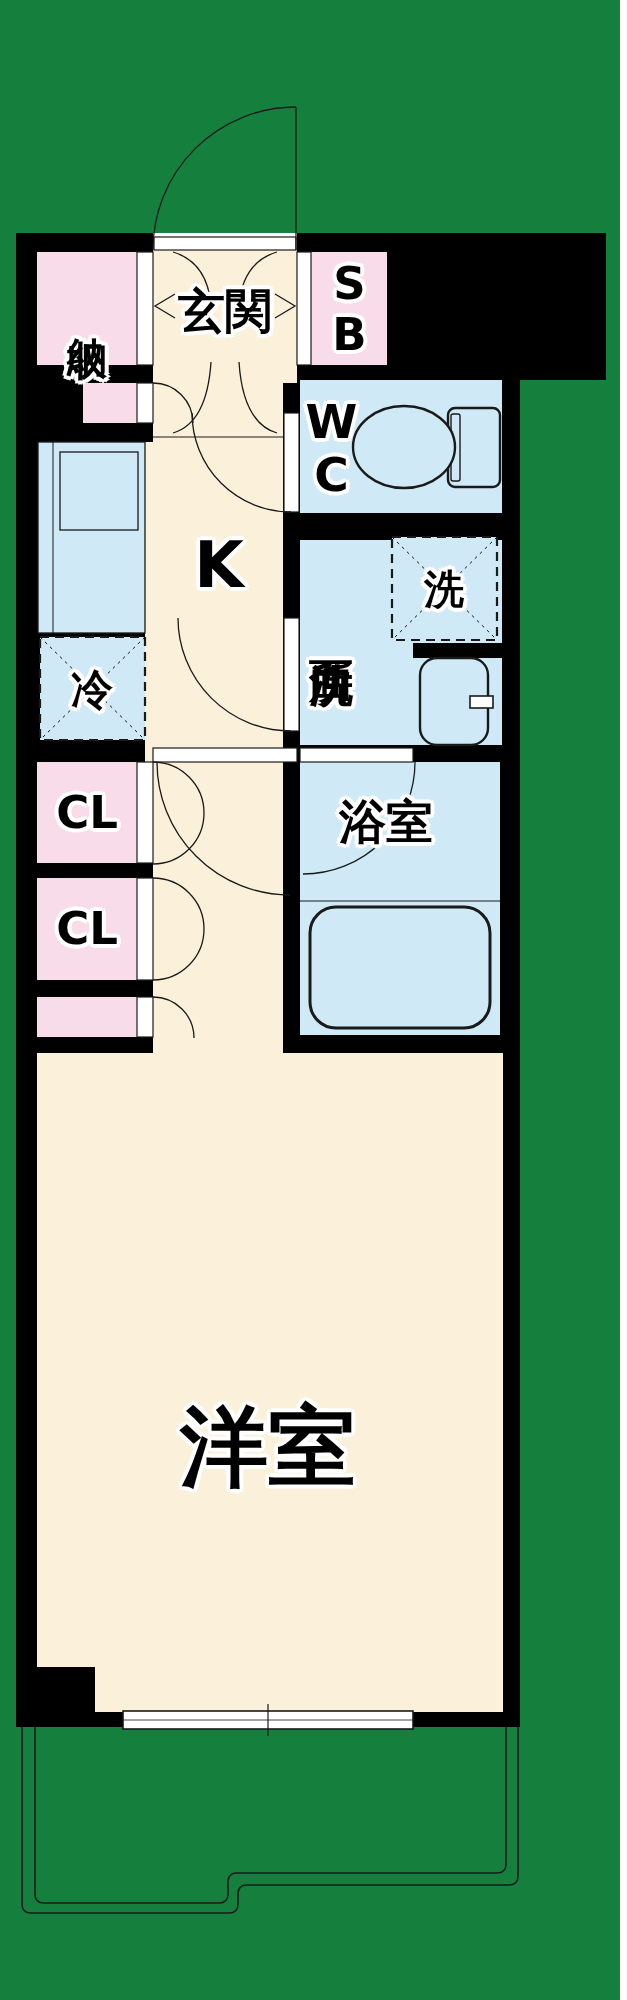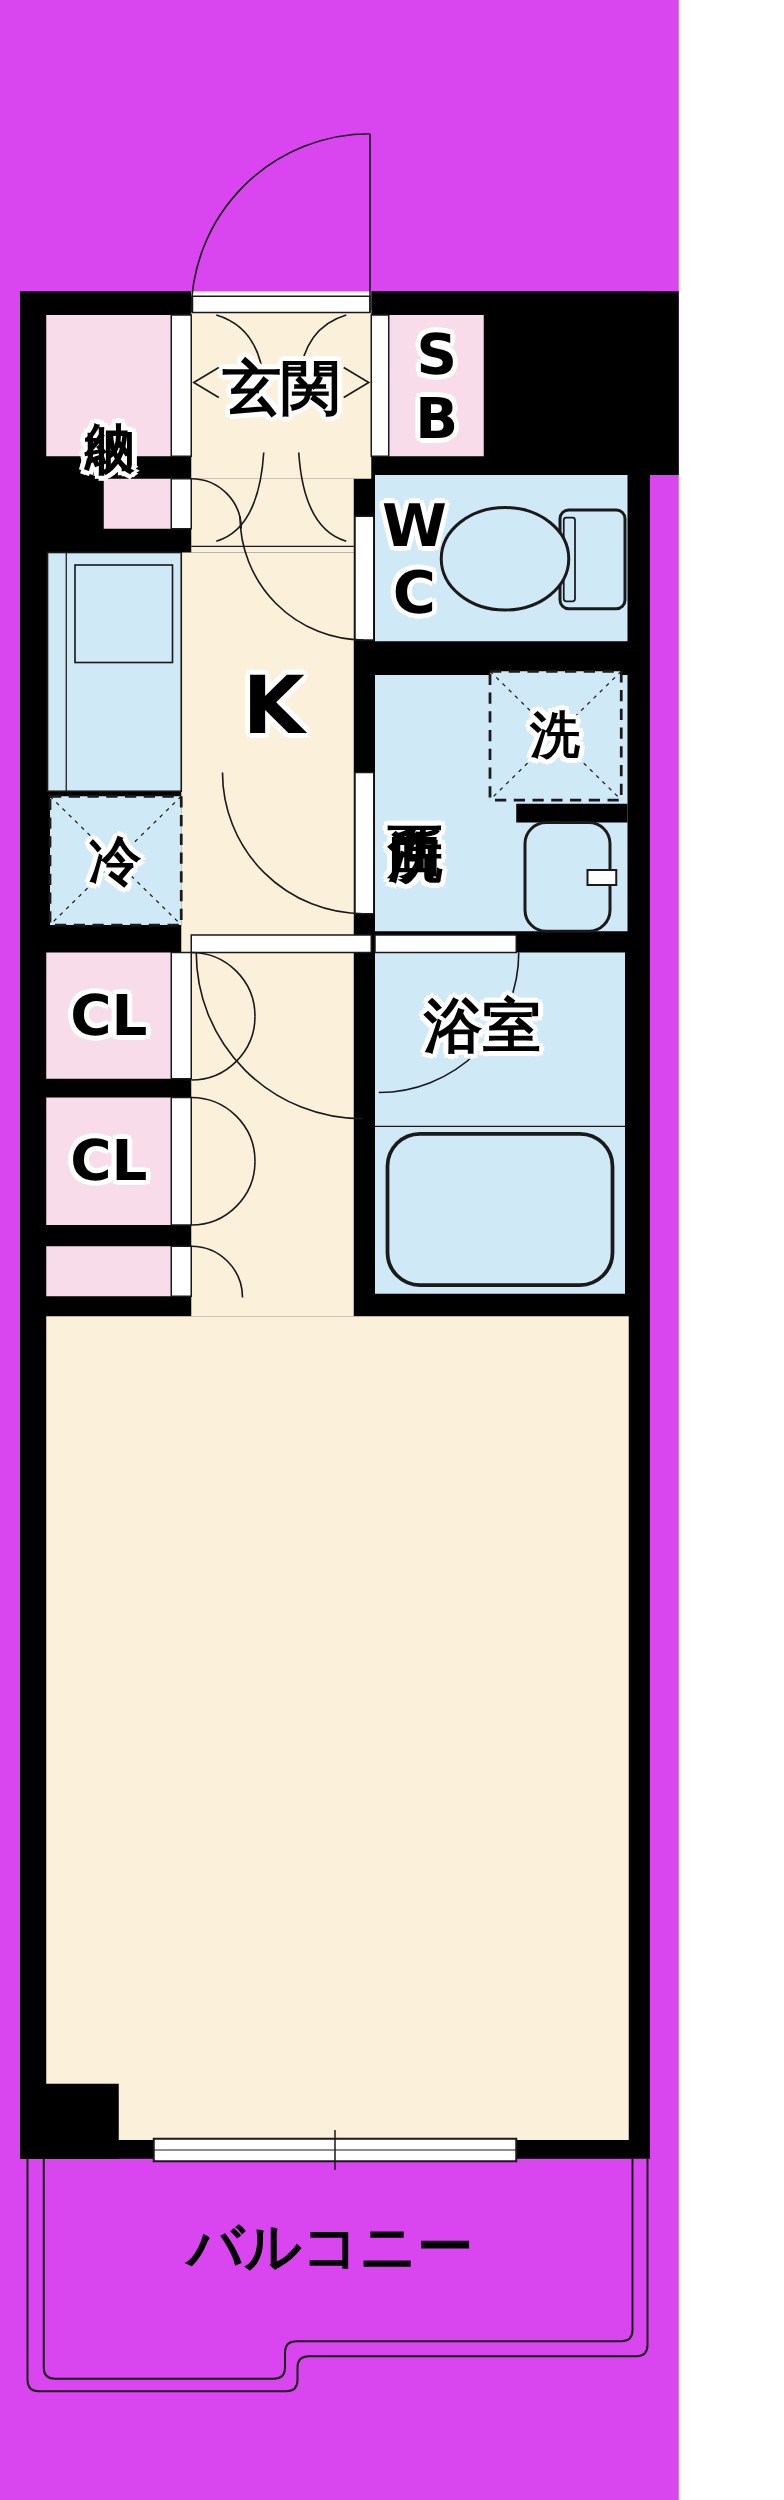--- a/index.html
+++ b/index.html
@@ -3,7 +3,7 @@
 <meta charset="utf-8">
 <style>
   html,body{margin:0;padding:0;background:#fff;}
-  #plan{position:relative;width:543px;height:2000px;background:#d946ef;overflow:hidden;
+  #plan{position:relative;width:620px;height:2000px;background:#15803d;overflow:hidden;
         font-family:"DejaVu Sans",sans-serif;}
   #plan svg{position:absolute;left:0;top:0;}
   .lbl{position:absolute;transform:translate(-50%,-50%);font-weight:bold;color:#000;

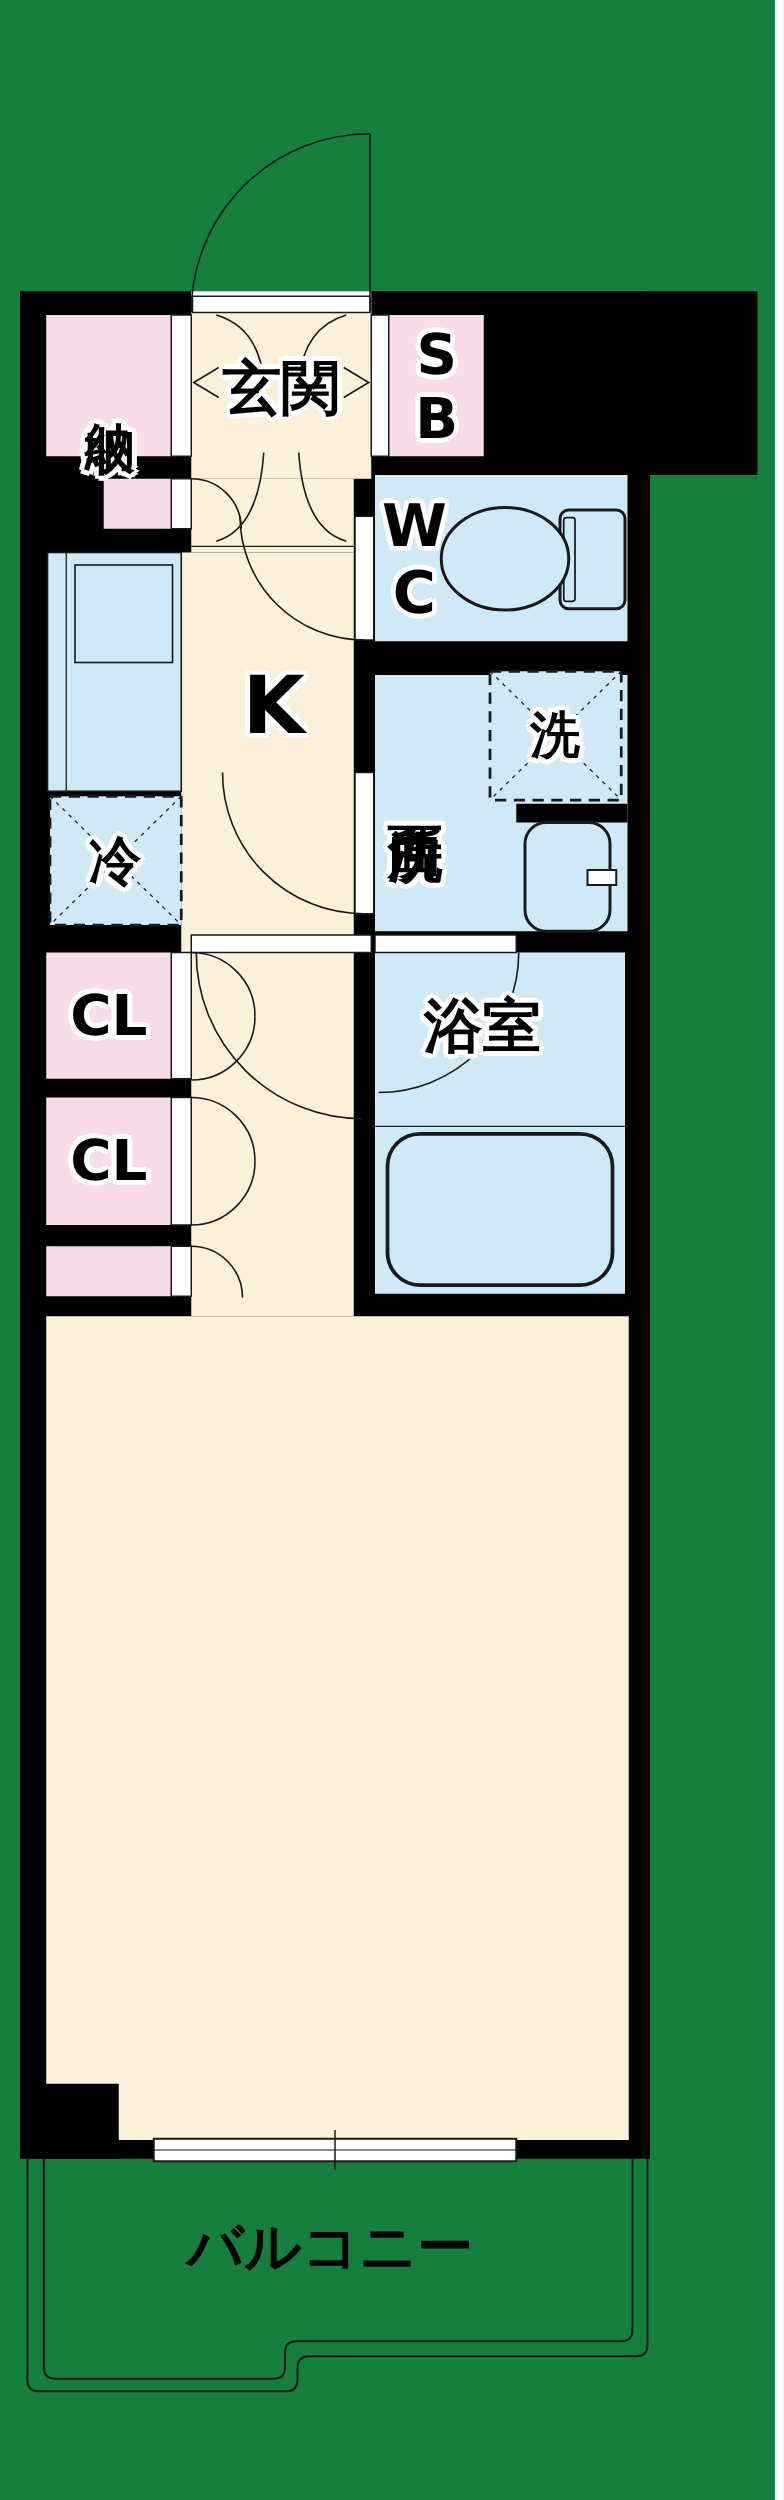--- a/index.html
+++ b/index.html
@@ -134,6 +134,7 @@
   <div class="lbl" style="left:87px;top:813px;font-size:45px;">CL</div>
   <div class="lbl" style="left:87px;top:929px;font-size:45px;">CL</div>
   <div class="lbl" style="left:386px;top:822px;font-size:47px;">浴室</div>
+  <div class="lbl" style="left:268px;top:1447px;font-size:88px;">洋室</div>
   <div class="lbl" style="left:264px;top:1798px;font-size:45px;text-shadow:none;">バルコニー</div>
 </div>
 

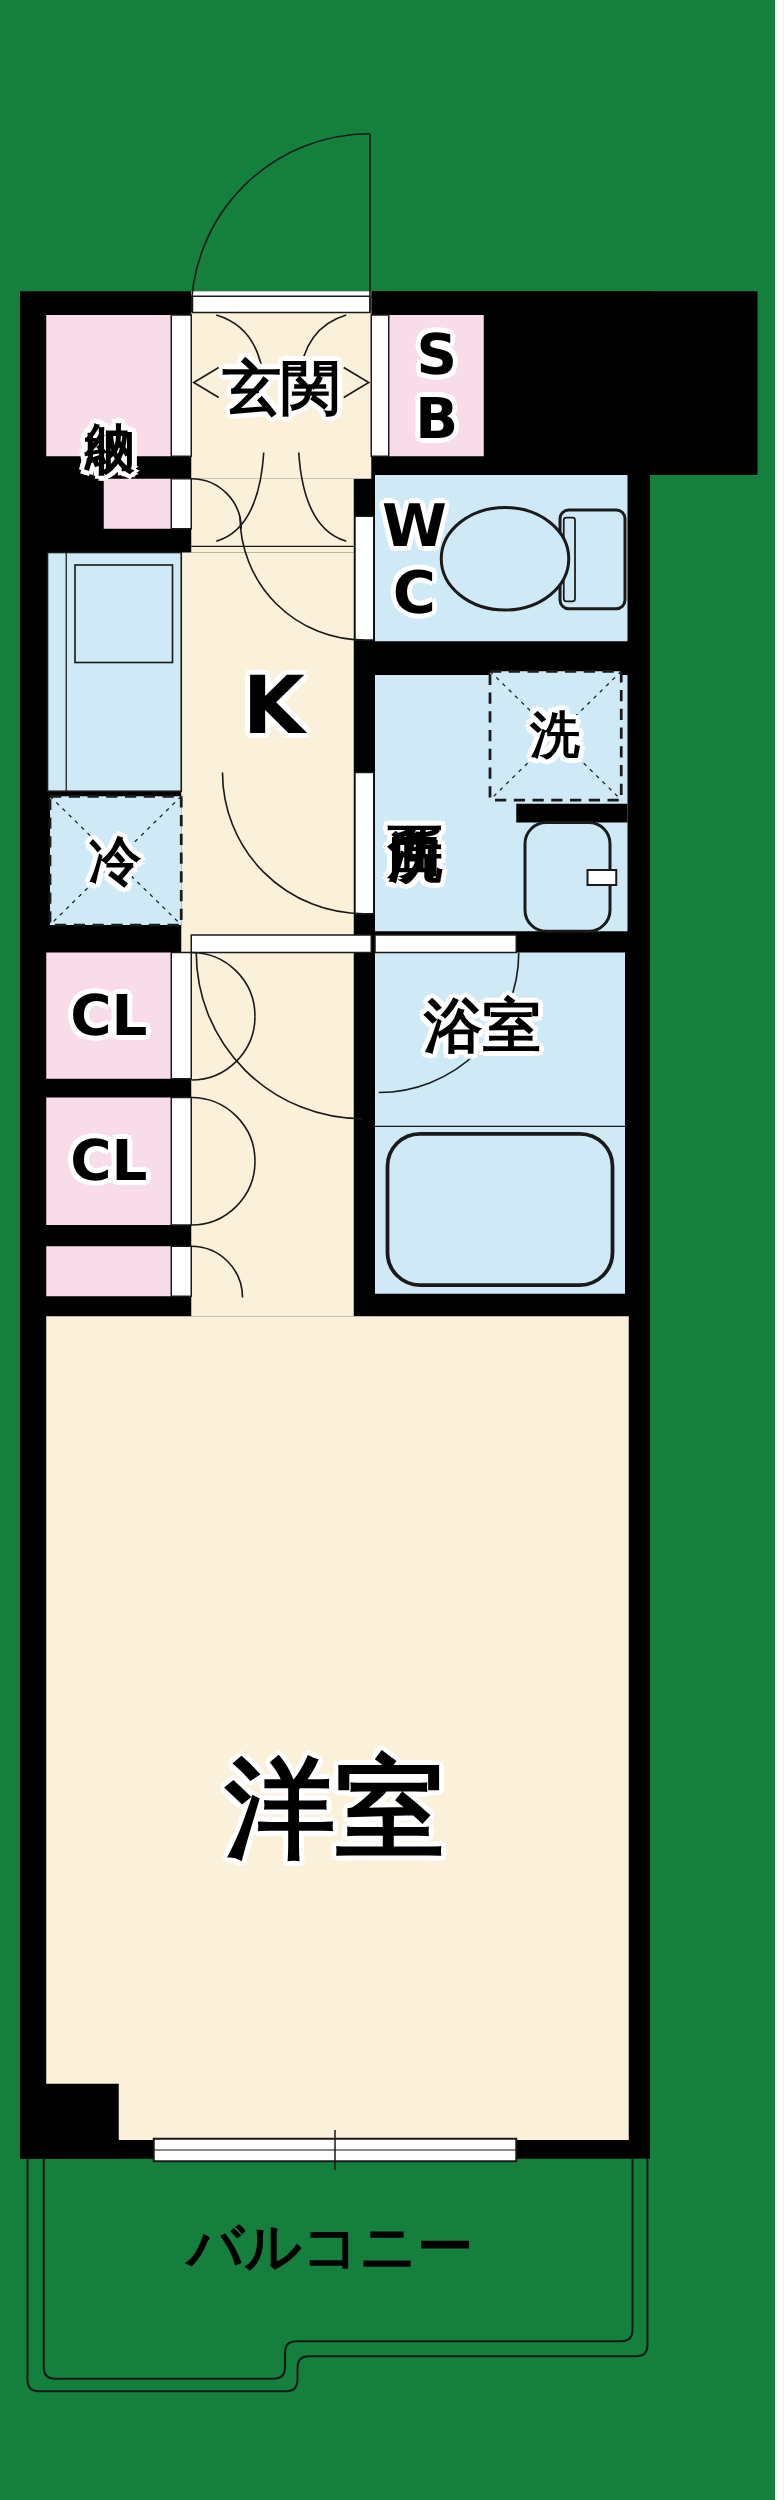--- a/index.html
+++ b/index.html
@@ -135,7 +135,6 @@
   <div class="lbl" style="left:87px;top:929px;font-size:45px;">CL</div>
   <div class="lbl" style="left:386px;top:822px;font-size:47px;">浴室</div>
   <div class="lbl" style="left:268px;top:1447px;font-size:88px;">洋室</div>
-  <div class="lbl" style="left:264px;top:1798px;font-size:45px;text-shadow:none;">バルコニー</div>
 </div>
 
 </body></html>

